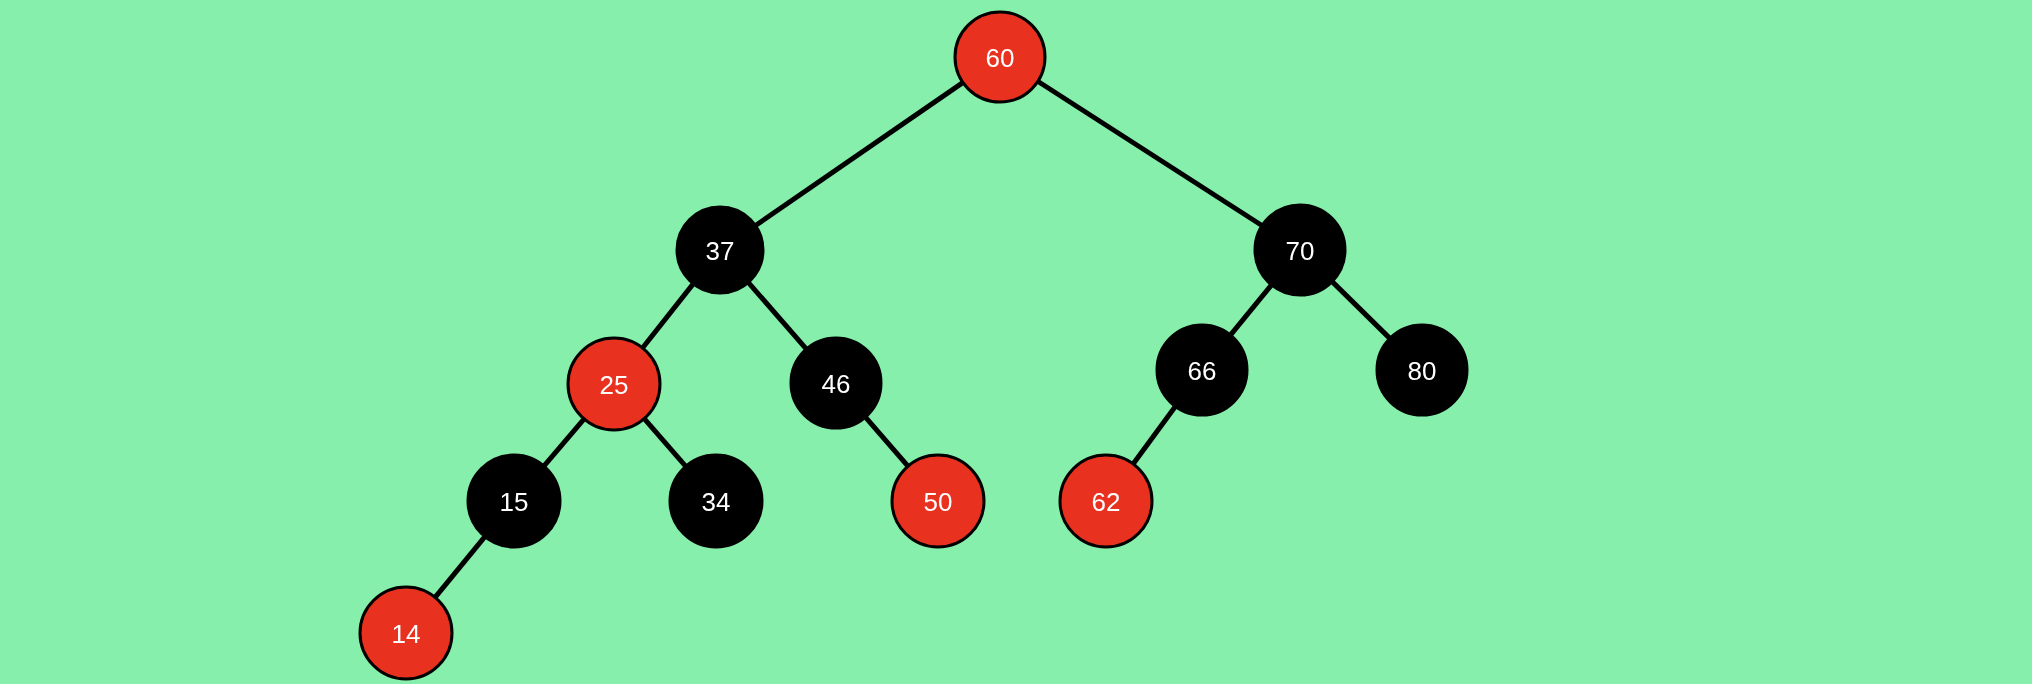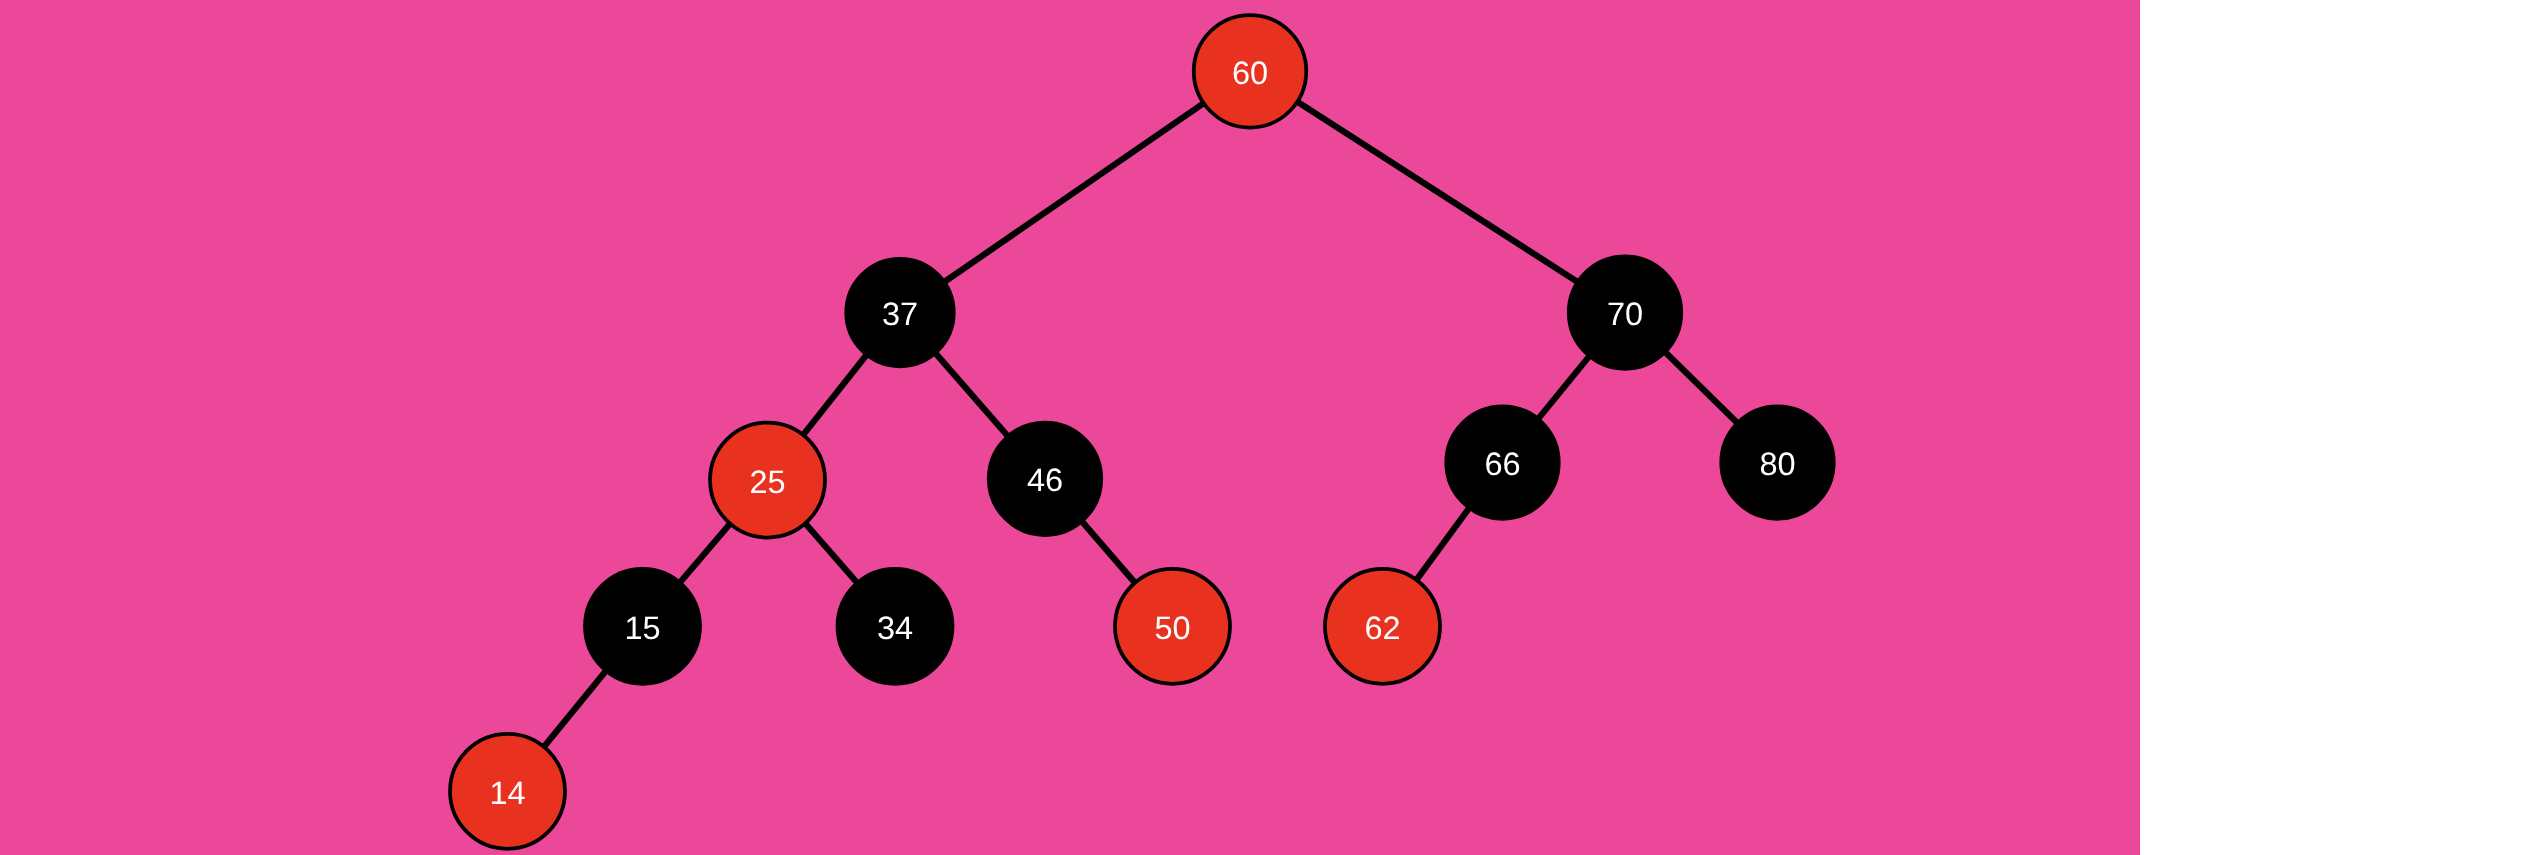--- a/index.html
+++ b/index.html
@@ -12,9 +12,9 @@
   }
   #canvas-wrap {
     position: relative;
-    width: 1712px;
+    width: 2032px;
     height: 684px;
-    background: #ec4899;
+    background: #86efac;
     overflow: hidden;
   }
   #tree-svg {

